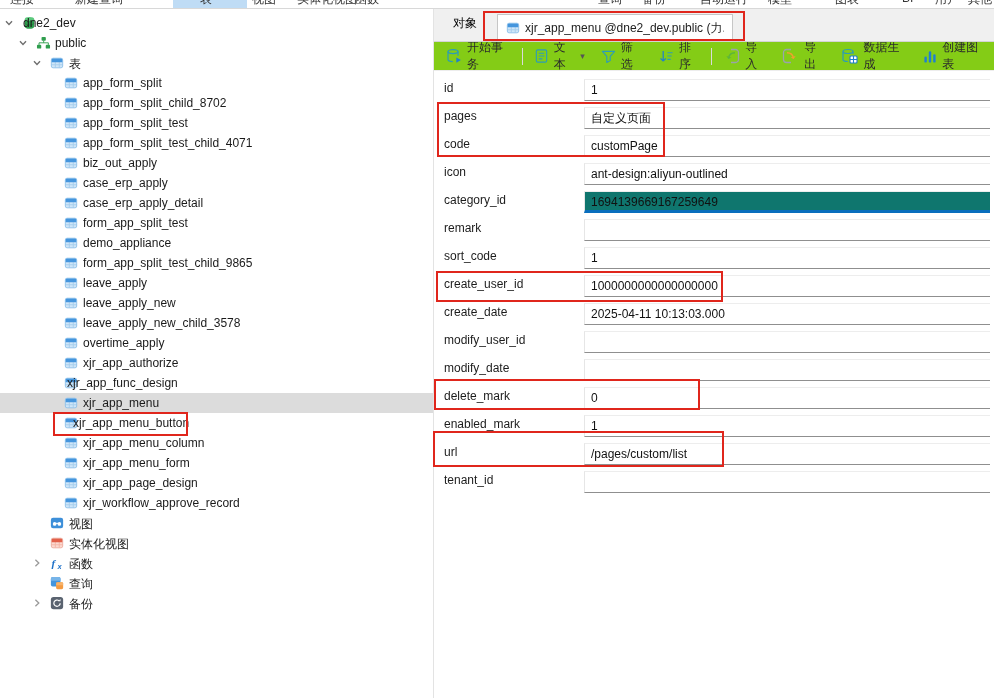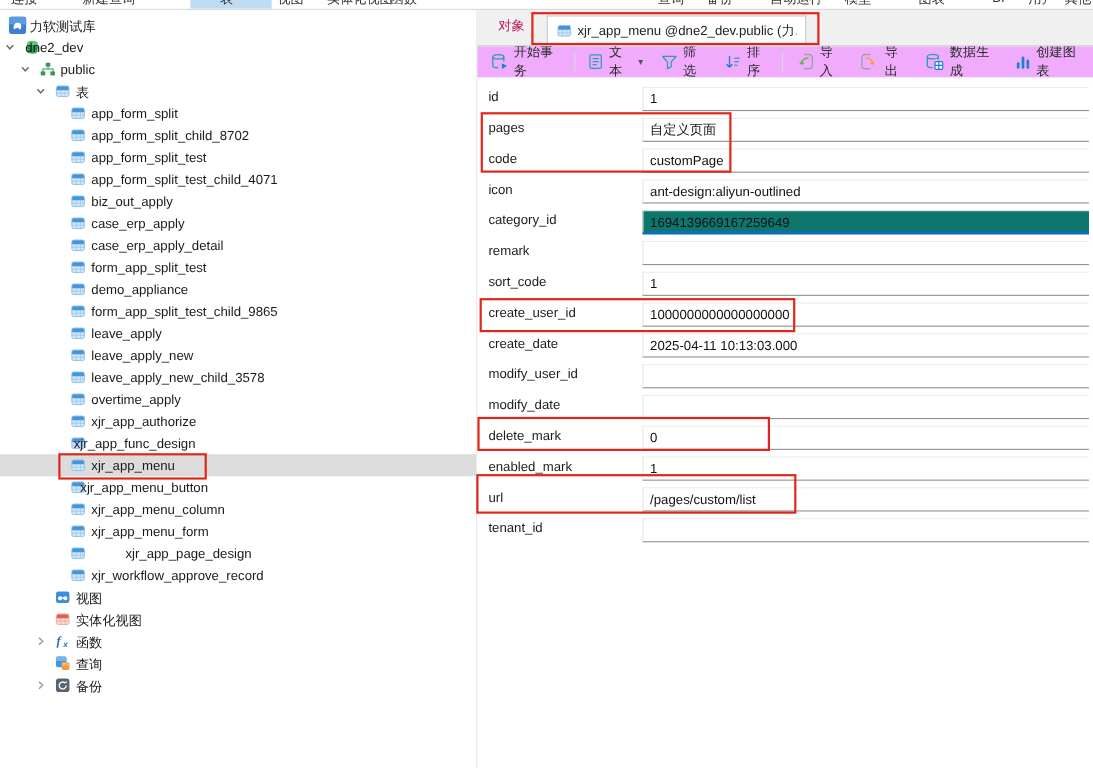--- a/index.html
+++ b/index.html
@@ -72,16 +72,6 @@
 <div class="left-panel">
   <div class="tree" id="tree">
       <div class="tree-row">
-        <span class="tree-icon" style="left: 8px;">
-          <svg width="16" height="16" viewBox="0 0 16 16">
-            <rect width="16" height="16" rx="3" fill="#3d7fd0"></rect>
-            <path d="M0 3a3 3 0 0 1 3-3h10a3 3 0 0 1 3 3v4H0z" fill="#5b9be0"></path>
-            <path d="M4.6 11.6c-.9-3.6.7-6 3.5-6 2 0 3.3 1.1 3.3 2.9 0 1.3-.6 1.8-.6 3.1H9v-1.7c-1.6.9-3.2.5-4.4 1.7z" fill="#fff"></path>
-          </svg>
-        </span>
-        <span class="tree-label" style="left: 27px;">力软测试库</span>
-      </div>
-      <div class="tree-row">
         <span class="chevron" style="left: 4px;">
           <svg width="10" height="10" viewBox="0 0 10 10">
             <path d="M2 3.2l3 3.2 3-3.2" fill="none" stroke="#6f6f6f" stroke-width="1.4"></path>

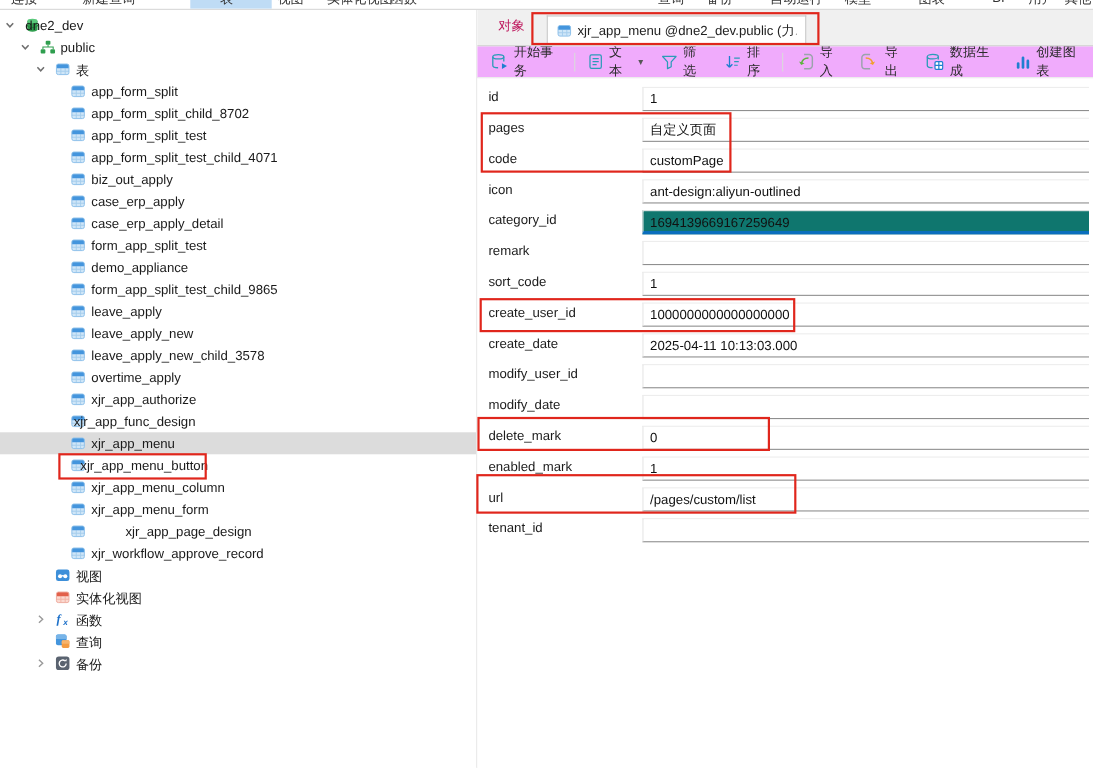--- a/index.html
+++ b/index.html
@@ -25,7 +25,7 @@
   
   .right-panel{position:absolute;top:9px;left:434px;right:0;bottom:0;background:#fff;}
   .tab-bar{position:relative;height:32px;background:#f0f0f0;border-bottom:1px solid #d4d4d4;}
-  .tab-object{position:absolute;left:19px;bottom:9px;color:#be185d;}
+  .tab-object{position:absolute;left:19px;bottom:9px;color:#000000;}
   .tab-active{position:absolute;left:63px;bottom:0;height:27px;width:236px;background:#fff;
     border:1px solid #c6c6c6;border-bottom:none;display:flex;align-items:center;
     padding:0 8px;gap:5px;box-sizing:border-box;}

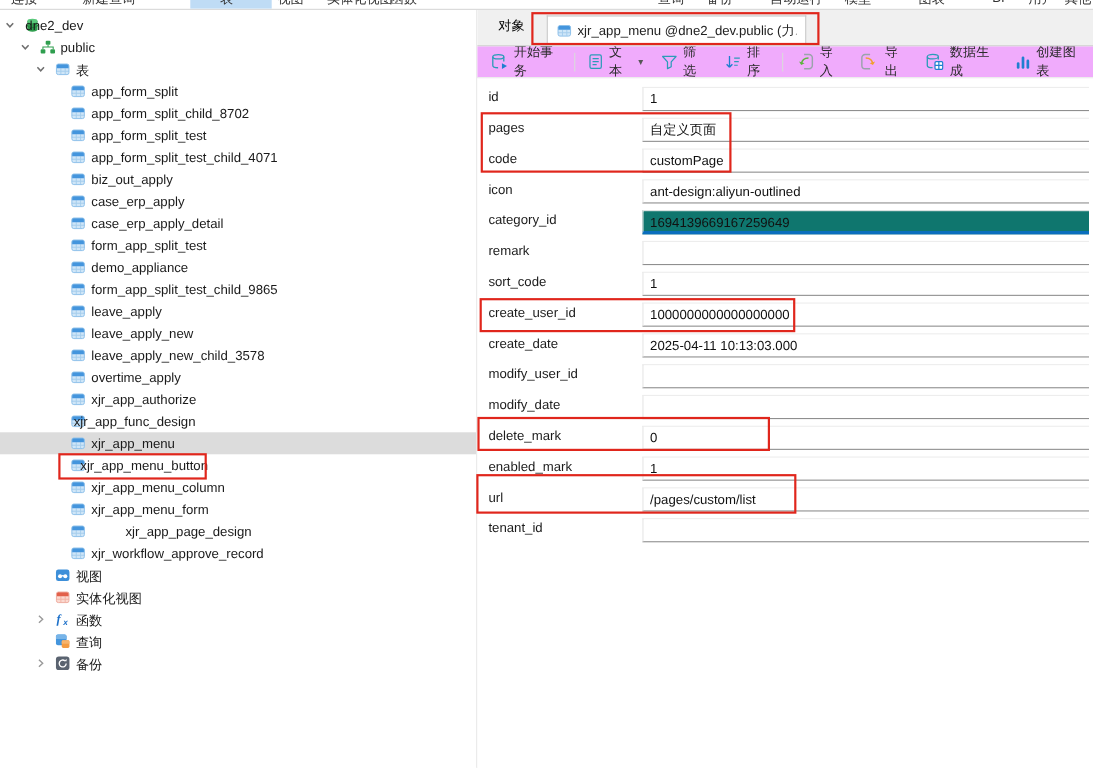--- a/index.html
+++ b/index.html
@@ -30,7 +30,7 @@
     border:1px solid #c6c6c6;border-bottom:none;display:flex;align-items:center;
     padding:0 8px;gap:5px;box-sizing:border-box;}
   .tab-active .tab-label{overflow:hidden;white-space:nowrap;color:#222;}
-  .toolbar{height:28px;display:flex;align-items:center;padding-left:4px;background:#f0abfc;
+  .toolbar{height:28px;display:flex;align-items:center;padding-left:4px;background:#84cc16;
     border-bottom:1px solid #ededed;}
   .tb-item{display:flex;align-items:center;gap:5px;padding:0 8px;height:24px;color:#2b2b2b;cursor:default;}
   .tb-caret{font-size:9px;color:#555;margin-left:1px;}

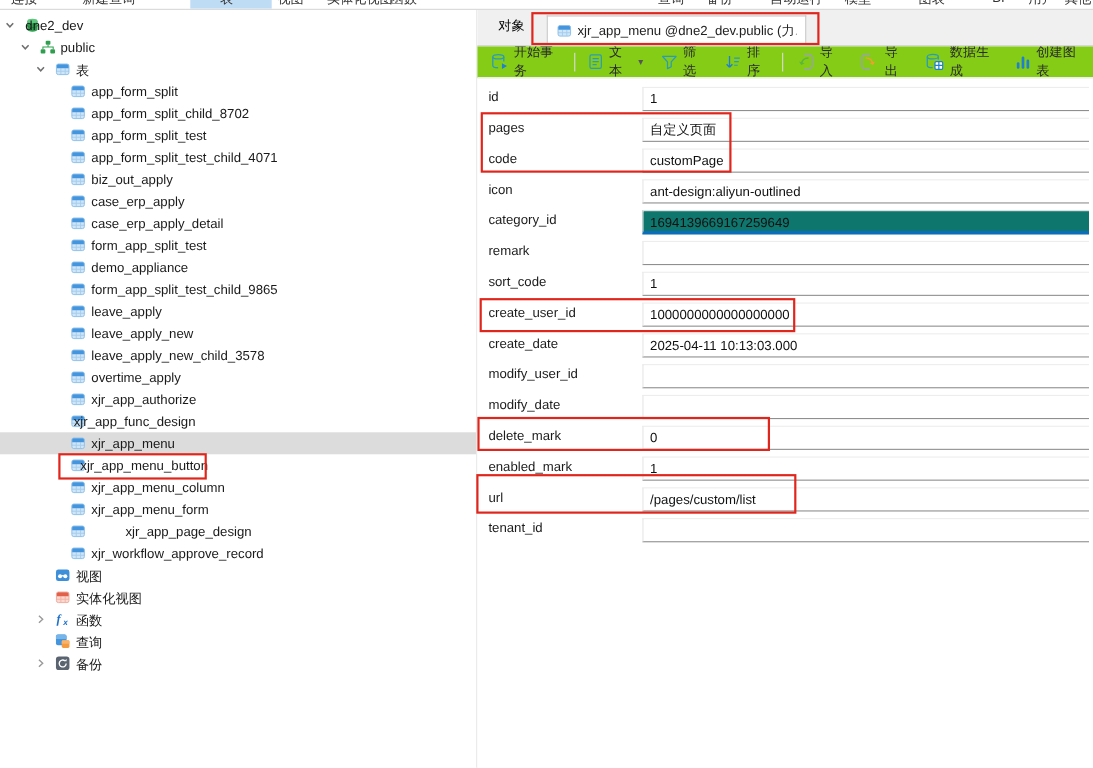--- a/index.html
+++ b/index.html
@@ -391,7 +391,7 @@
             <rect x="1.5" y="2.5" width="13" height="11" rx="2" fill="none" stroke="#8cbfe9"></rect>
           </svg>
         </span>
-        <span class="tree-label" style="left: 83px; margin-left: 31px;">xjr_app_page_design</span>
+        <span class="tree-label" style="left: 83px;">xjr_app_page_design</span>
       </div>
       <div class="tree-row">
         <span class="tree-icon" style="left: 64px;">

